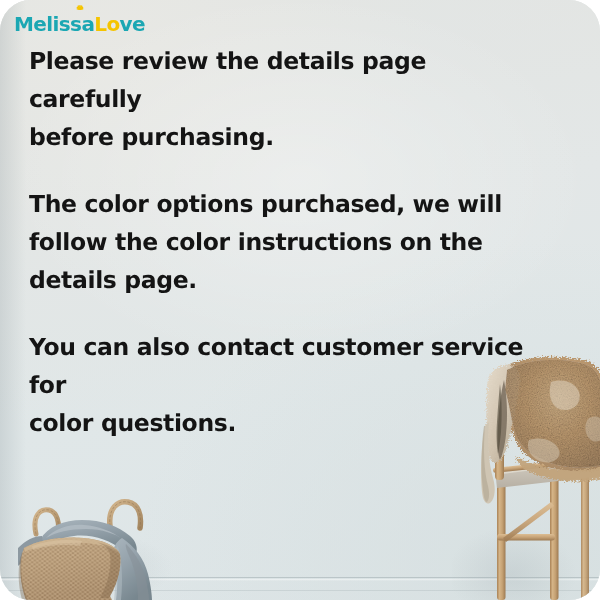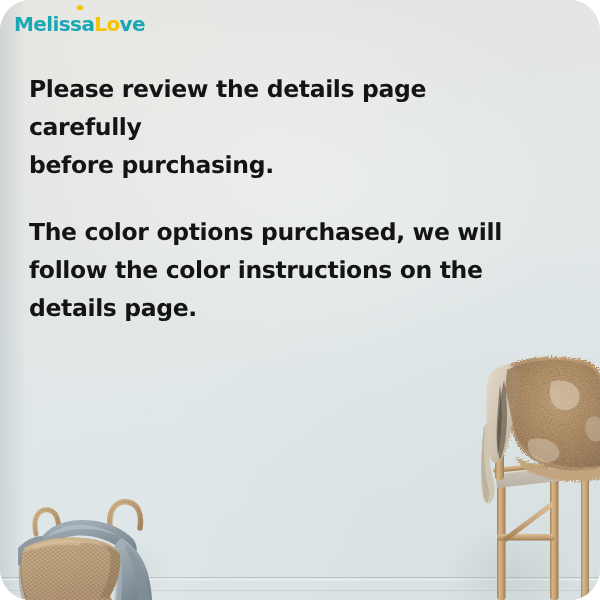--- a/index.html
+++ b/index.html
@@ -90,7 +90,7 @@
   .copy {
     position: absolute;
     left: 29px;
-    top: 70px;
+    top: 42px;
     width: 500px;
     z-index: 30;
   }

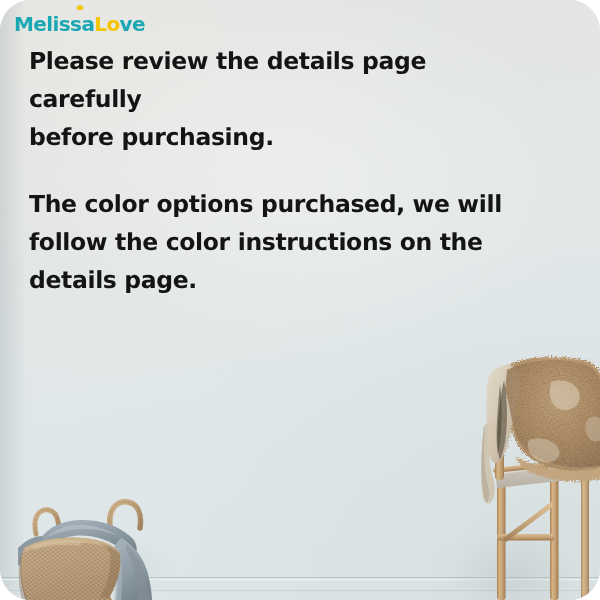--- a/index.html
+++ b/index.html
@@ -178,6 +178,8 @@
     <p class="para">The color options purchased, we will
 follow the color instructions on the
 details page.</p>
+    <p class="para">You can also contact customer service for
+color questions.</p>
   </div>
 
   <svg class="chair" viewBox="0 0 150 248">

